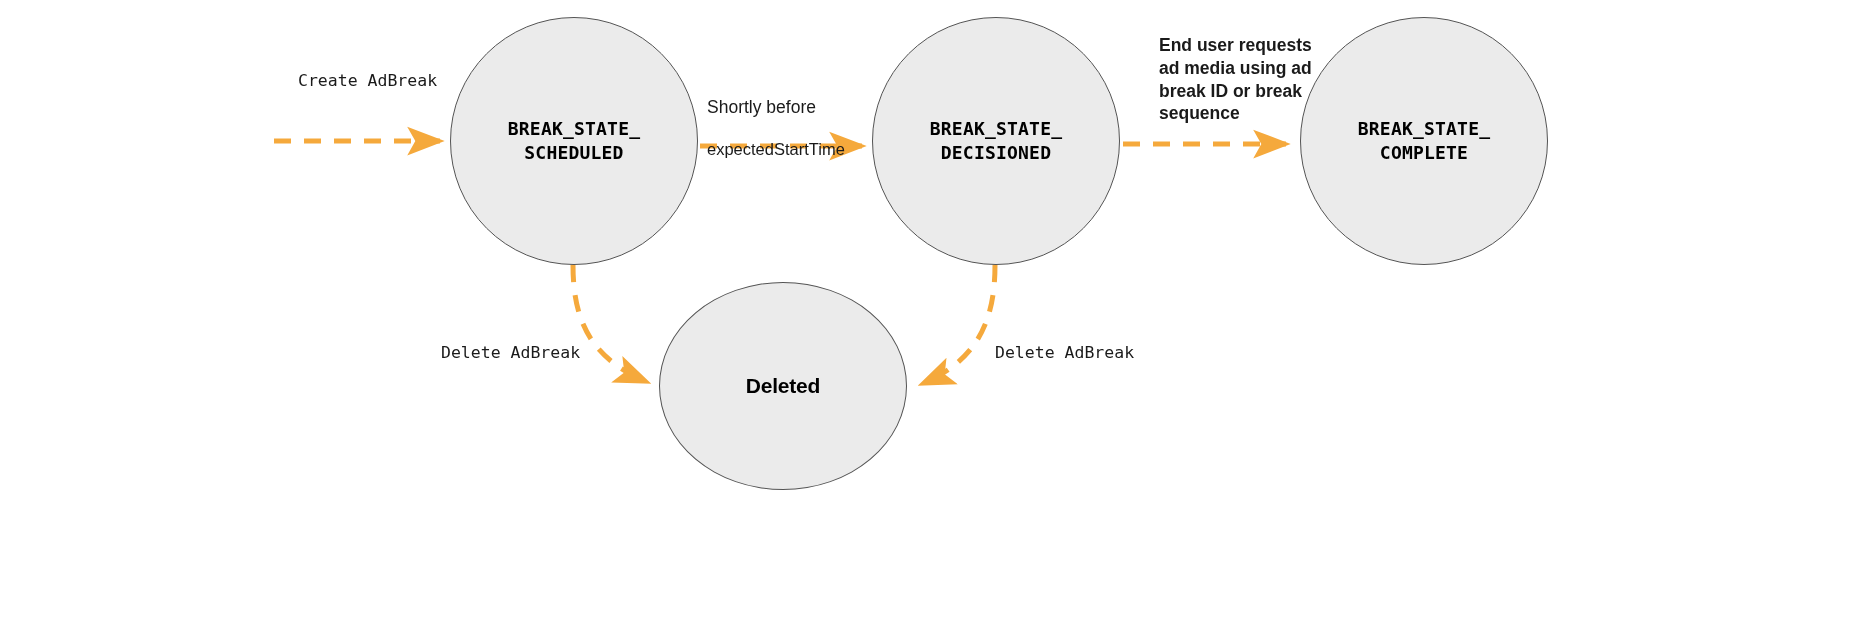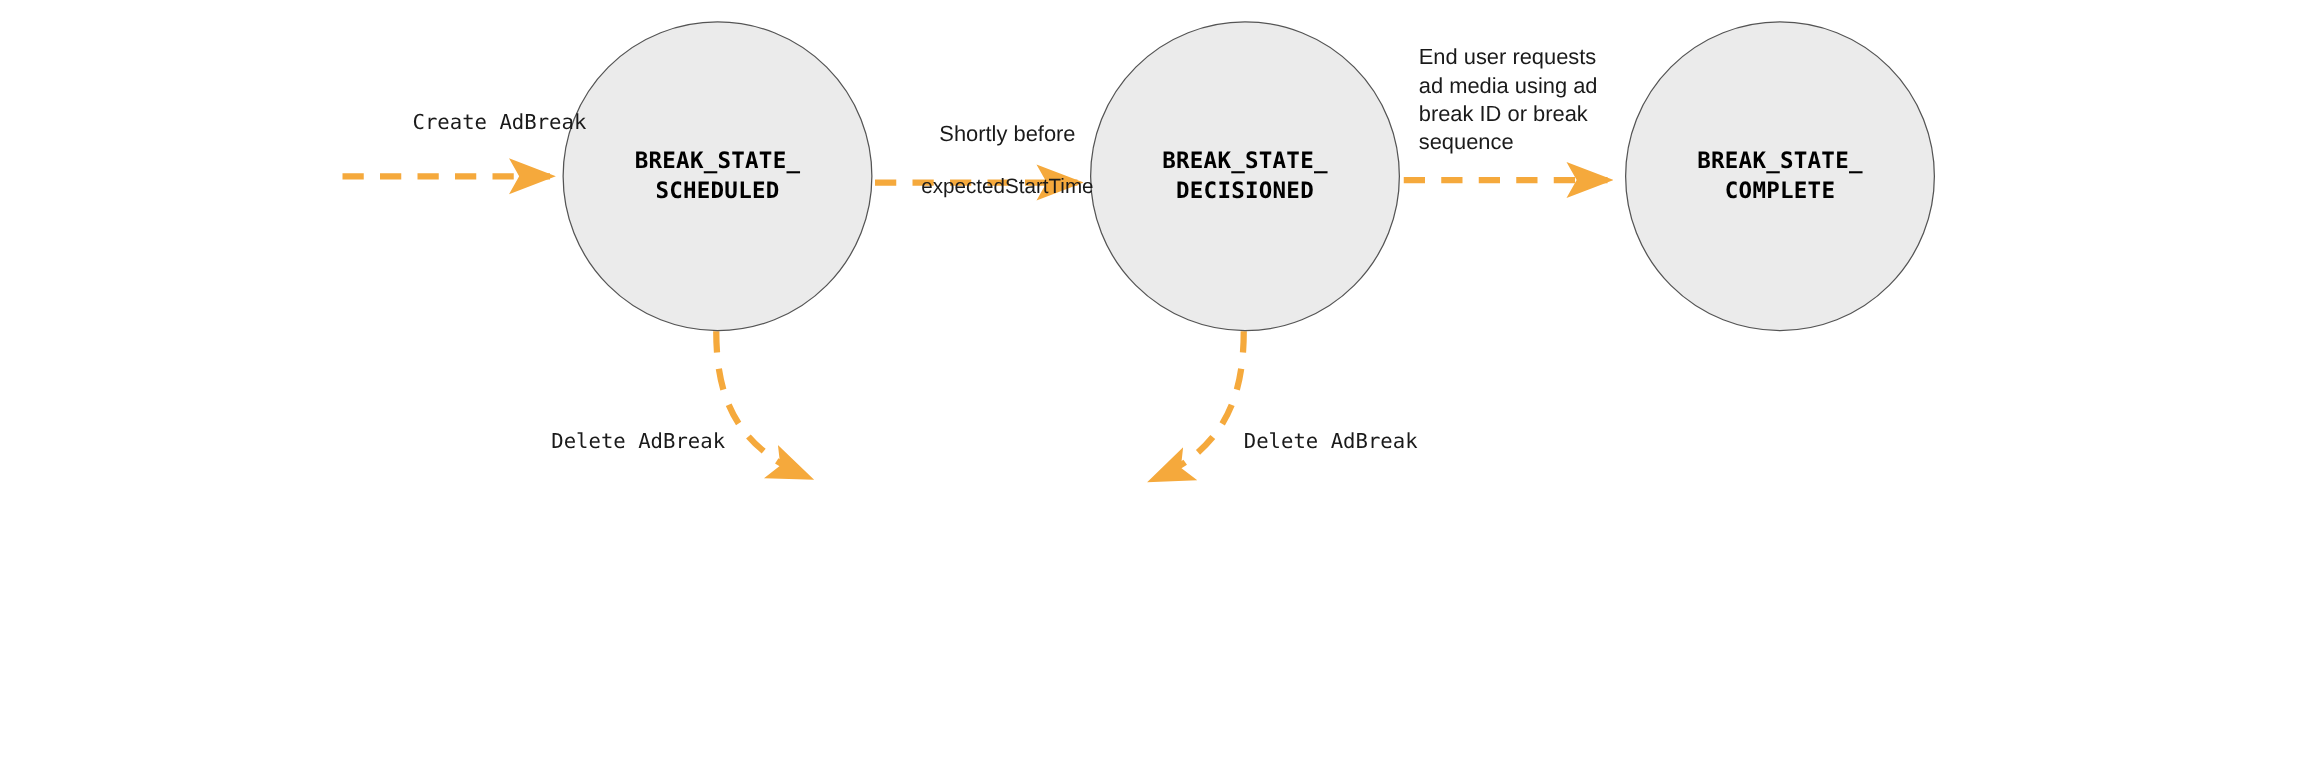--- a/index.html
+++ b/index.html
@@ -51,8 +51,9 @@
   }
   .edge-label.sans {
     font-family: "Liberation Sans", sans-serif;
-    font-weight: normal;
+    font-weight: bold;
     font-size: 17.5px;
+    margin-left: 24px;
   }
   .edge-label.mono {
     font-family: "DejaVu Sans Mono", monospace;

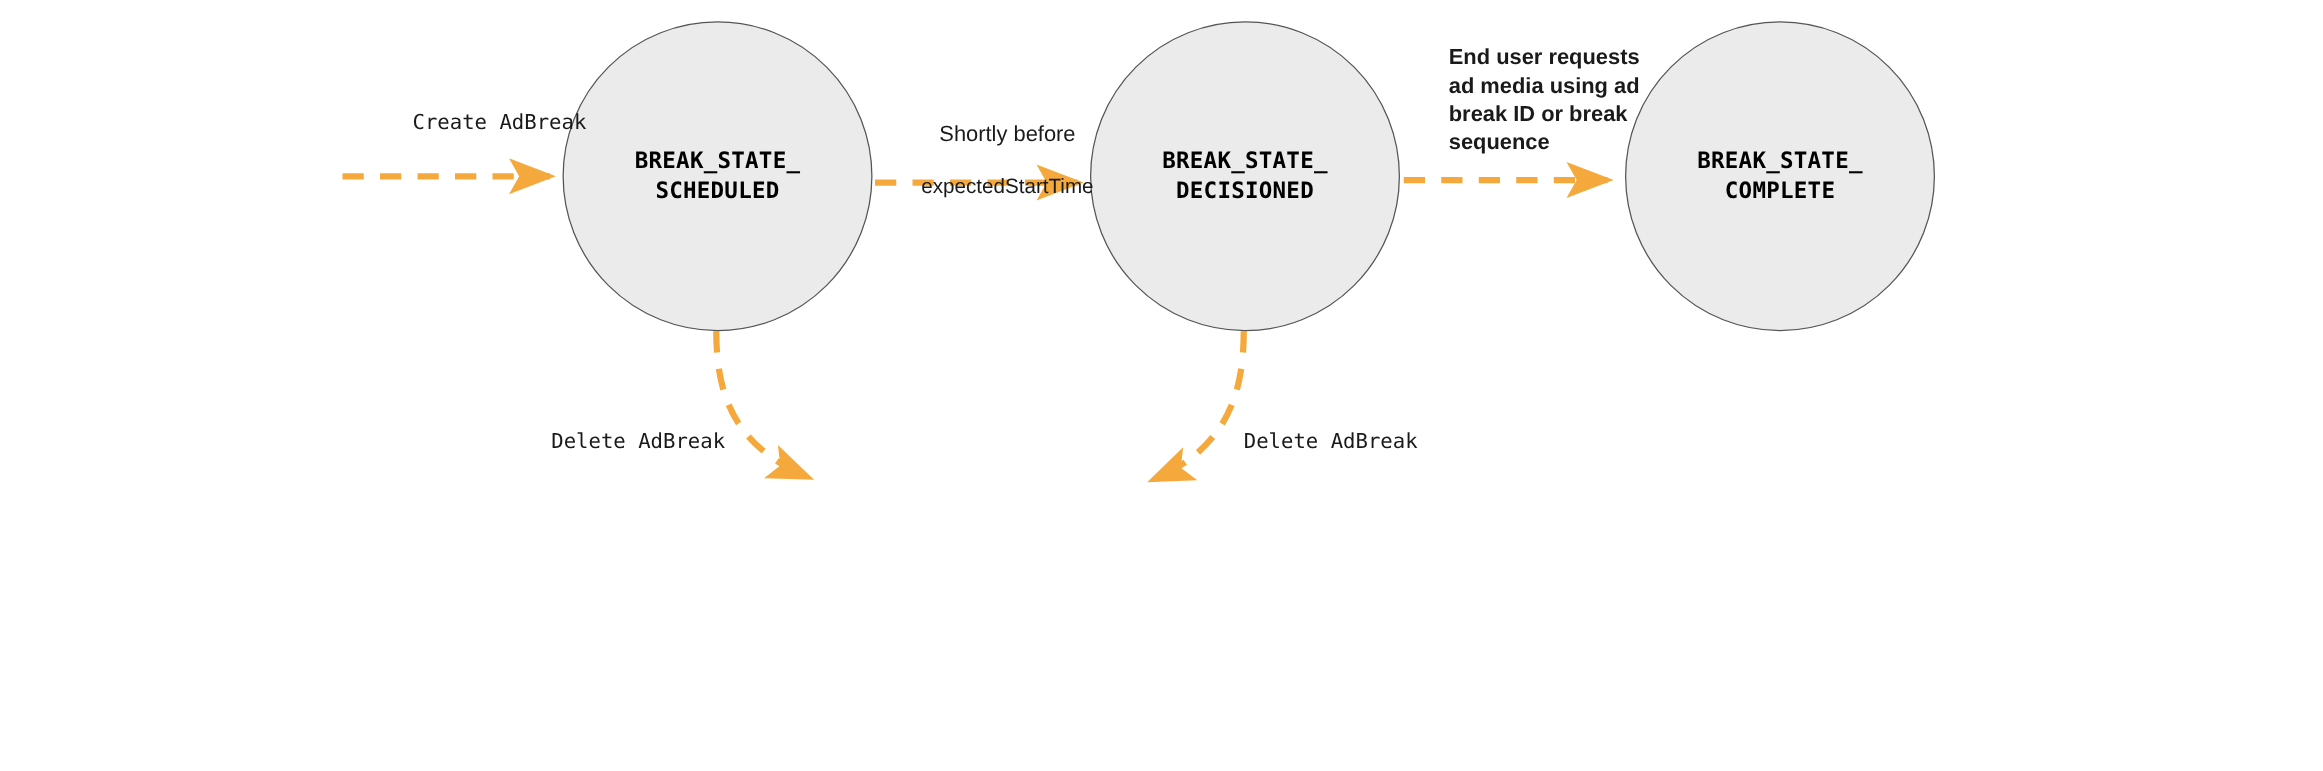--- a/index.html
+++ b/index.html
@@ -129,7 +129,7 @@
   </div>
 
 
-  <div class="edge-label mono" style="left:298px; top:87px;margin-left:32px;">Create AdBreak</div>
+  <div class="edge-label mono" style="left:298px; top:70px;">Create AdBreak</div>
 
   <div class="edge-label mixed" style="left:737px; top:75px;text-align:center;">
     <span class="ln-sans">Shortly before</span>

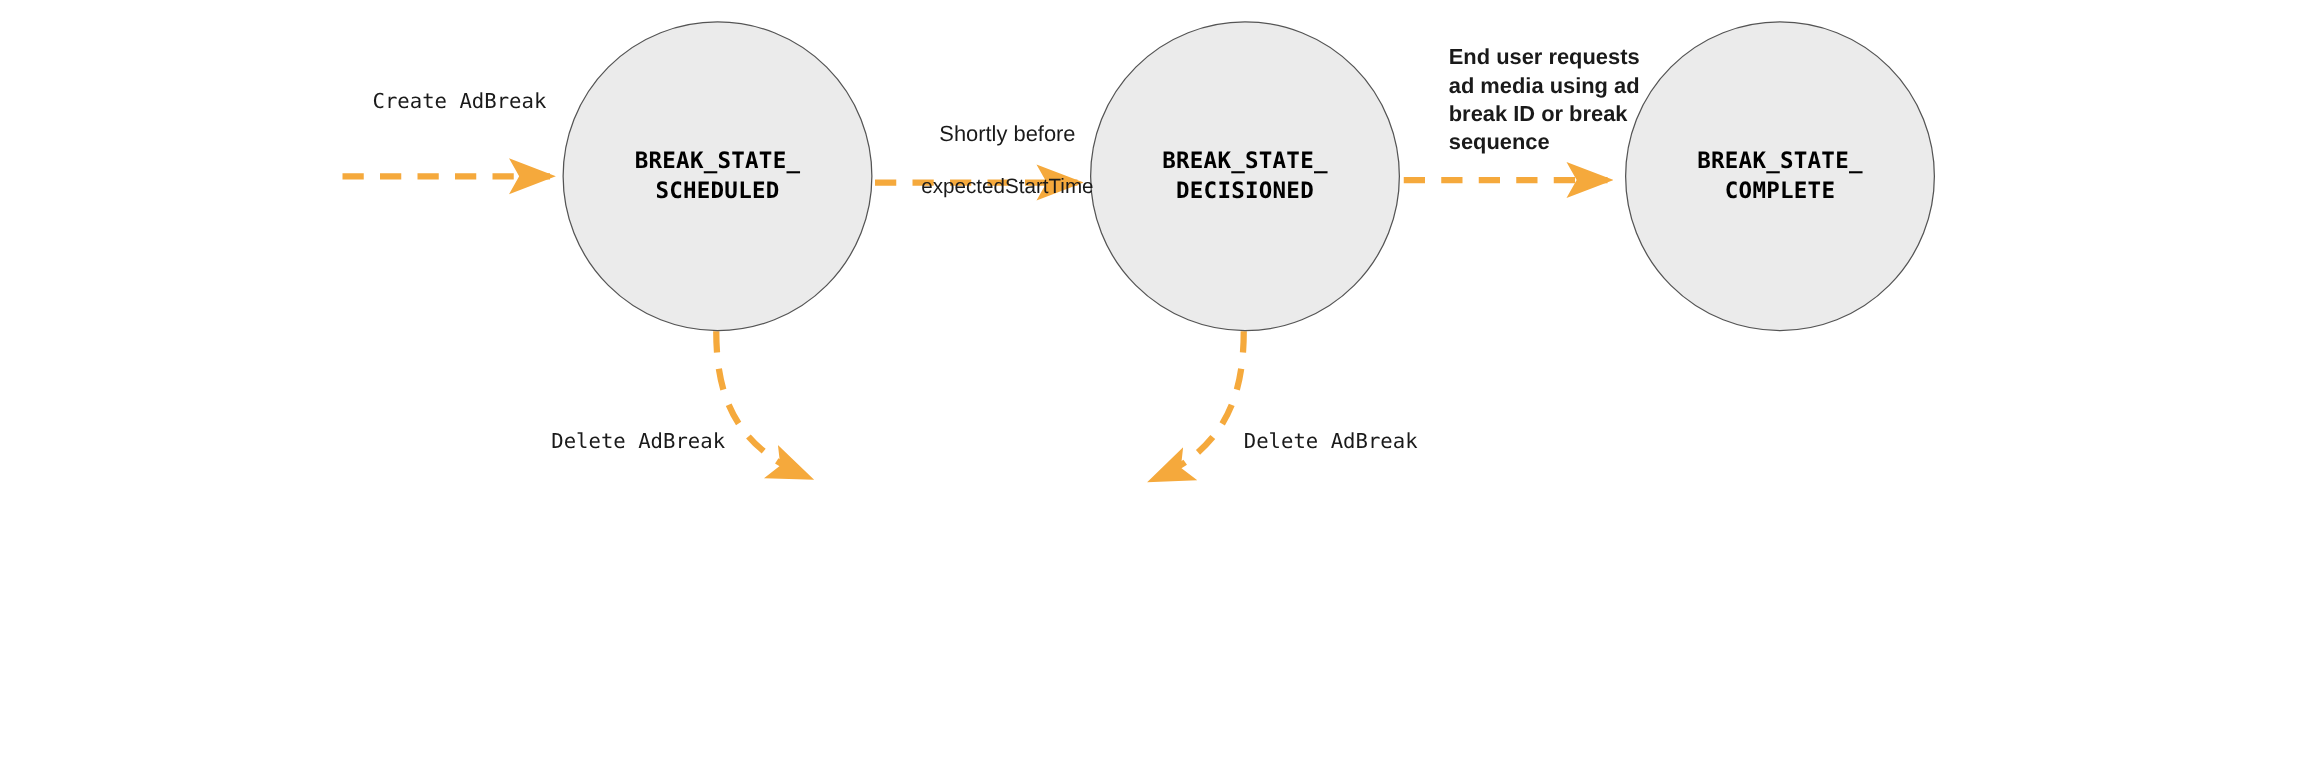--- a/index.html
+++ b/index.html
@@ -131,7 +131,7 @@
 
   <div class="edge-label mono" style="left:298px; top:70px;">Create AdBreak</div>
 
-  <div class="edge-label mixed" style="left:737px; top:75px;text-align:center;">
+  <div class="edge-label mixed" style="left:707px; top:75px;">
     <span class="ln-sans">Shortly before</span>
     <span class="ln-mono">expectedStartTime</span>
   </div>

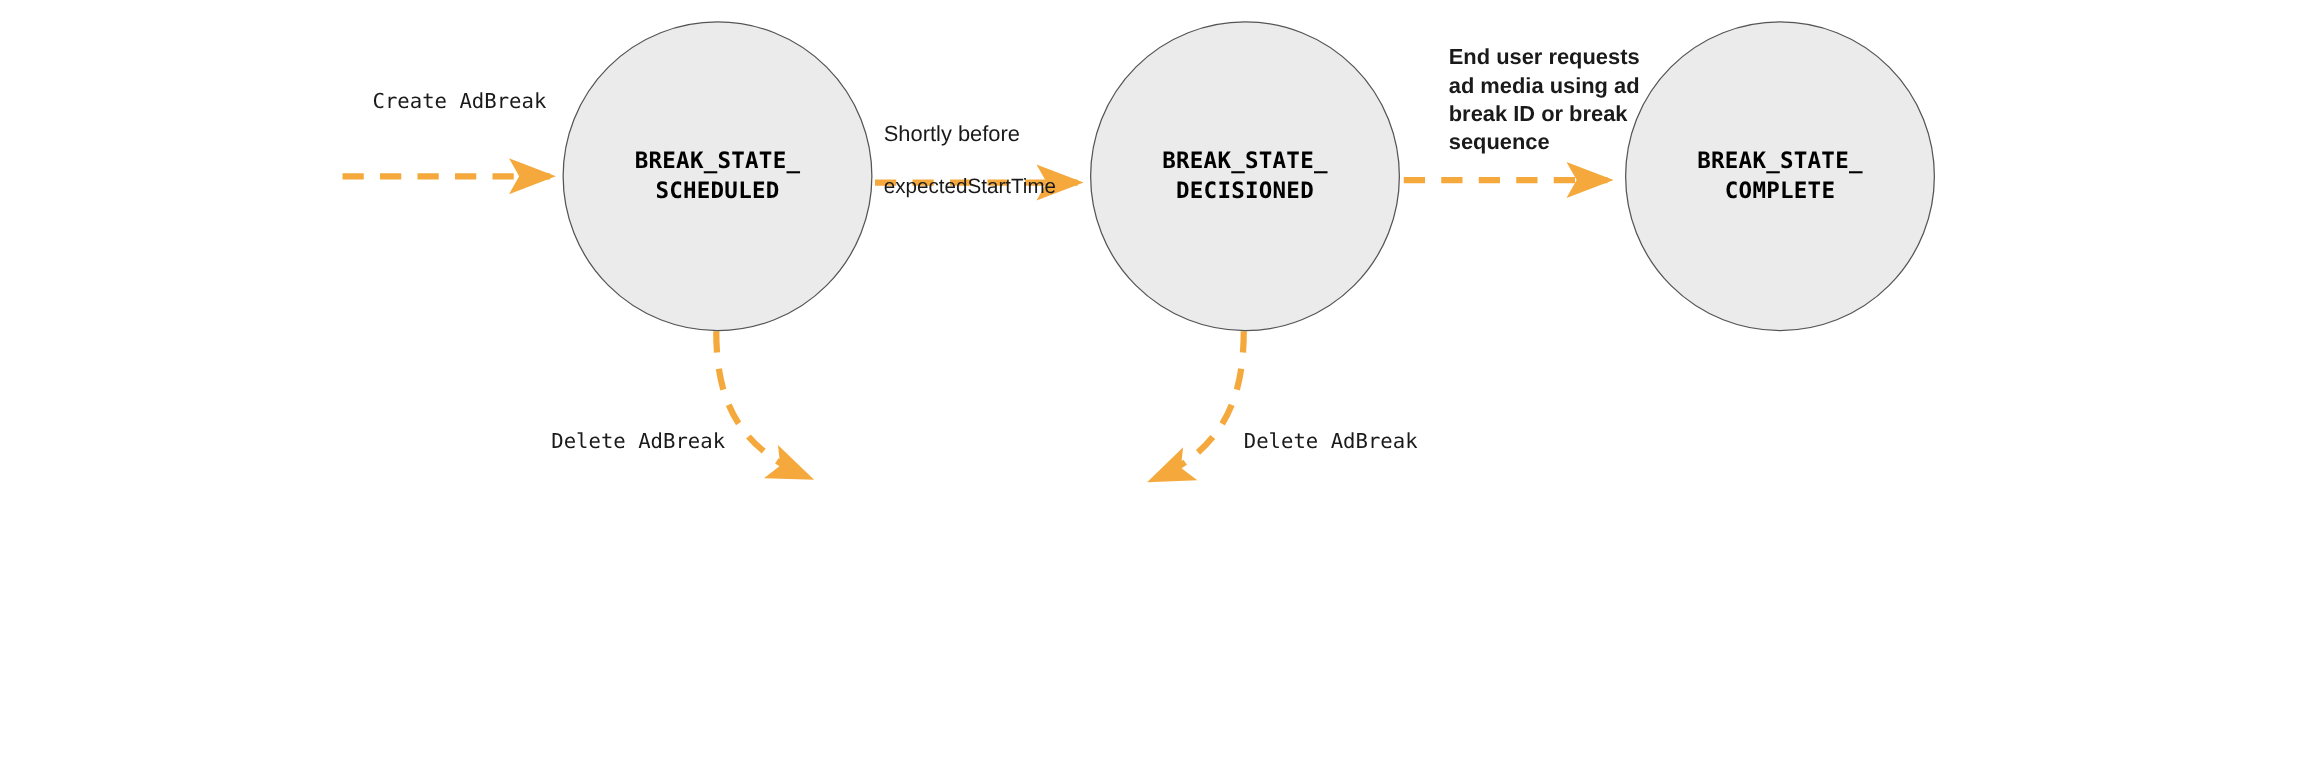--- a/index.html
+++ b/index.html
@@ -128,6 +128,9 @@
 COMPLETE</span>
   </div>
 
+  <div class="node" style="left:659px; top:282px; width:248px; height:208px;">
+    <span class="node-label sans">Deleted</span>
+  </div>
 
   <div class="edge-label mono" style="left:298px; top:70px;">Create AdBreak</div>
 

